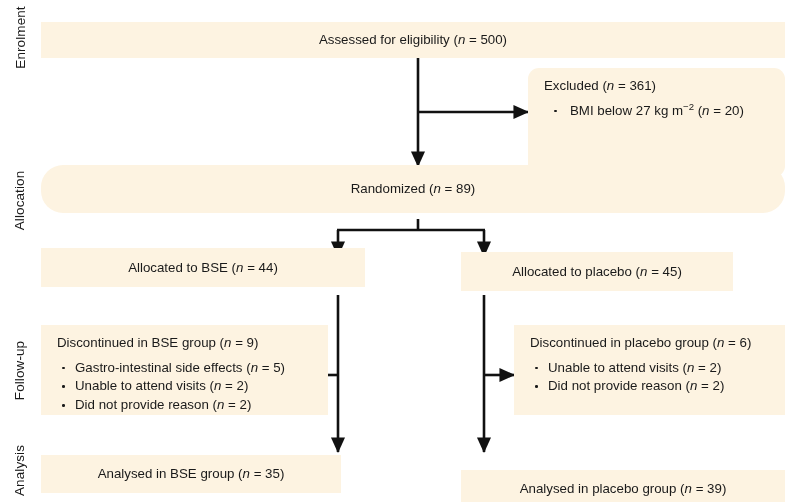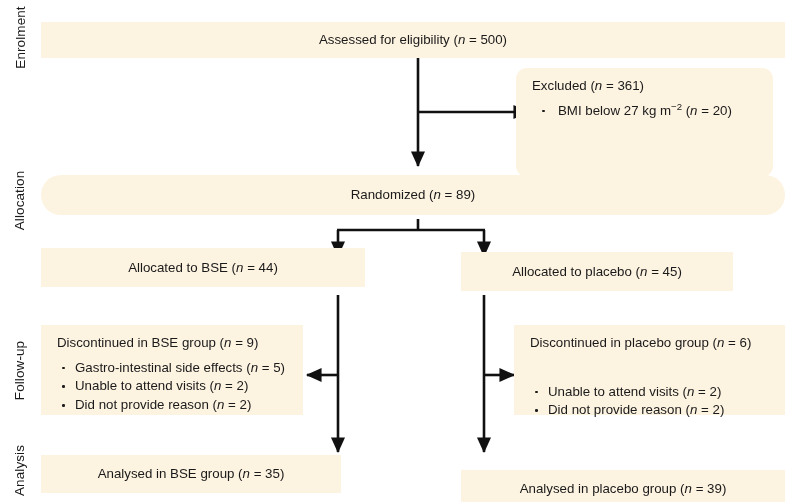--- a/index.html
+++ b/index.html
@@ -171,7 +171,7 @@
     </div>
   </div>
 
-  <div class="box padded" style="left:516px; top:68px; width:257px; height:109px;border-radius:11px;">
+  <div class="box padded" style="left:528px; top:68px; width:257px; height:109px;border-radius:11px;">
     <div class="box-title">
       <span>Excluded (</span><i class="ital">n</i><span> = 361)</span>
     </div>

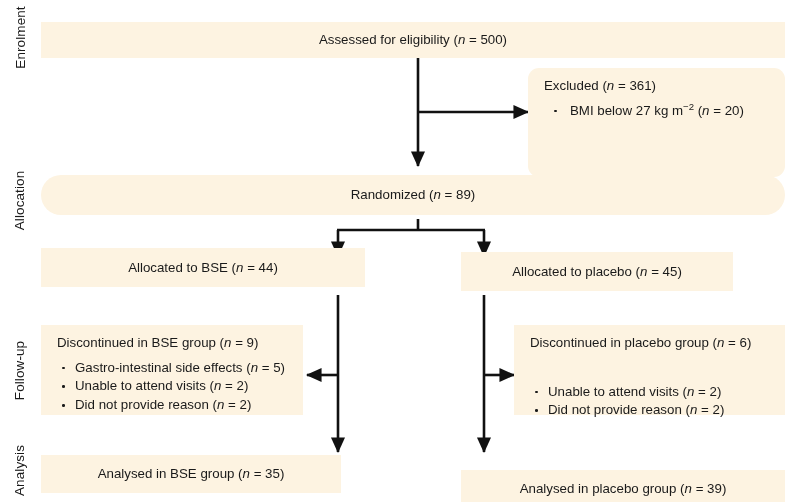--- a/index.html
+++ b/index.html
@@ -181,7 +181,7 @@
     </ul>
   </div>
 
-  <div class="box centered" style="left:41px; top:175px; width:744px; height:40px;border-radius:22px;">
+  <div class="box centered" style="left:41px; top:165px; width:744px; height:48px;border-radius:22px;">
     <div class="box-title">
       <span>Randomized (</span><i class="ital">n</i><span> = 89)</span>
     </div>

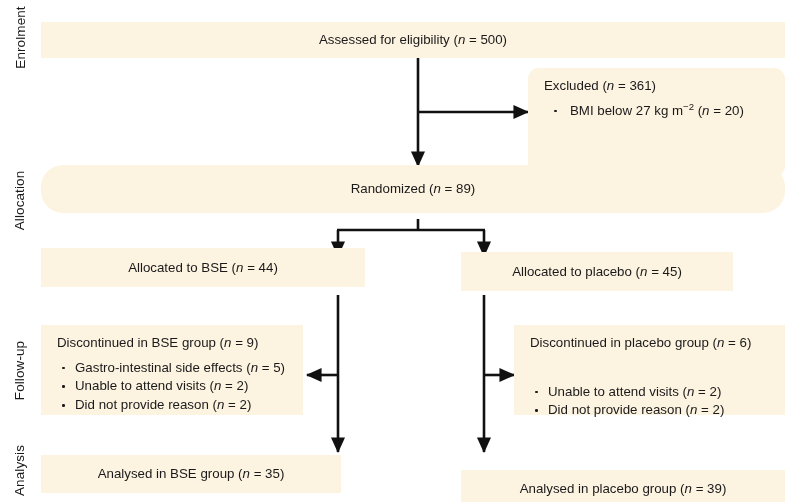--- a/index.html
+++ b/index.html
@@ -199,7 +199,7 @@
     </div>
   </div>
 
-  <div class="box padded" style="left:41px; top:325px; width:262px; height:90px;">
+  <div class="box padded" style="left:41px; top:325px; width:287px; height:90px;">
     <div class="box-title">
       <span>Discontinued in BSE group (</span><i class="ital">n</i><span> = 9)</span>
     </div>

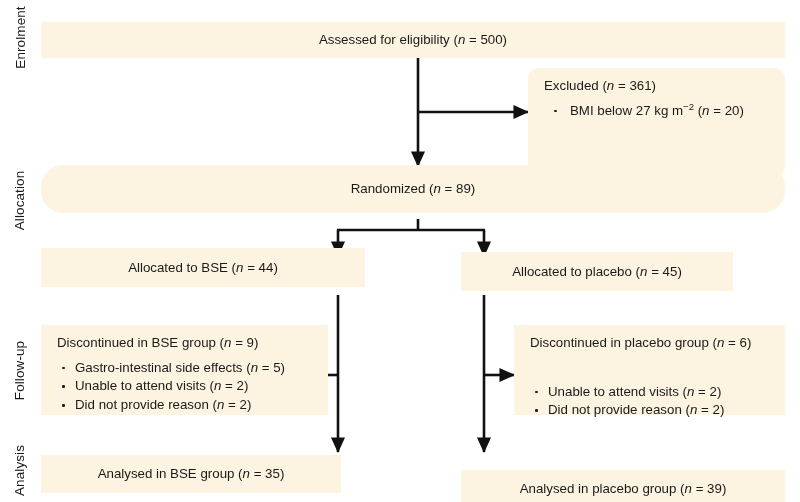--- a/index.html
+++ b/index.html
@@ -210,7 +210,7 @@
     </ul>
   </div>
 
-  <div class="box padded" style="left:514px; top:325px; width:271px; height:90px;gap:24px;">
+  <div class="box padded" style="left:514px; top:325px; width:271px; height:90px;">
     <div class="box-title">
       <span>Discontinued in placebo group (</span><i class="ital">n</i><span> = 6)</span>
     </div>

